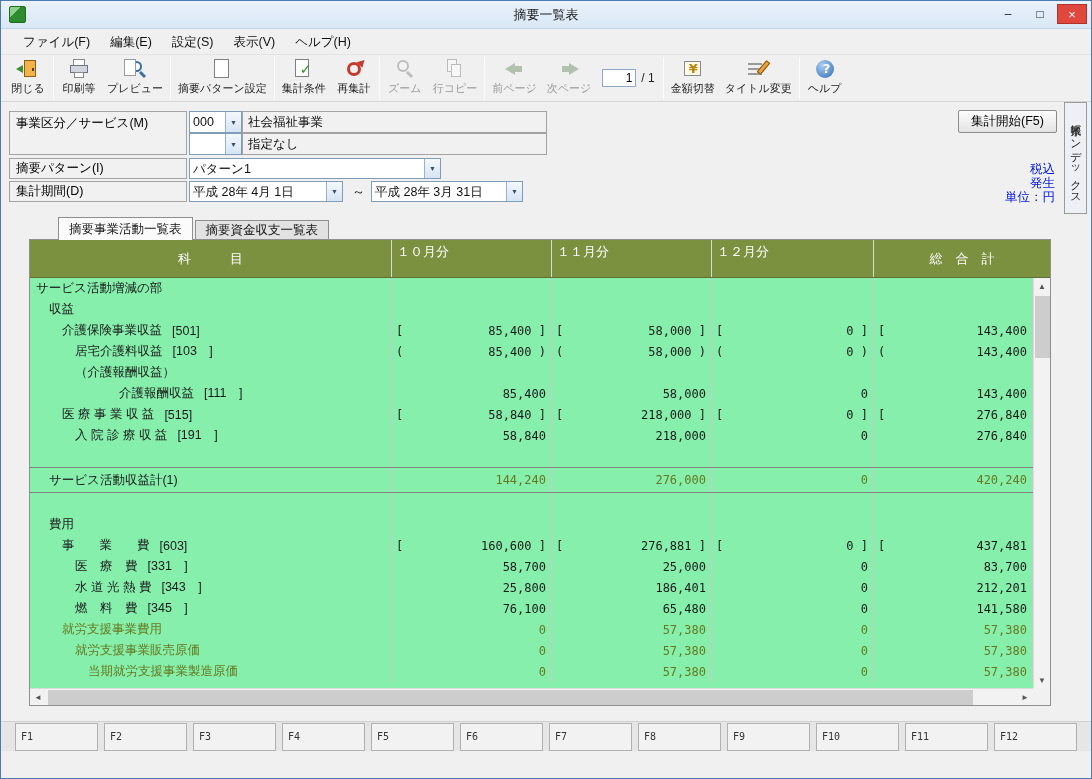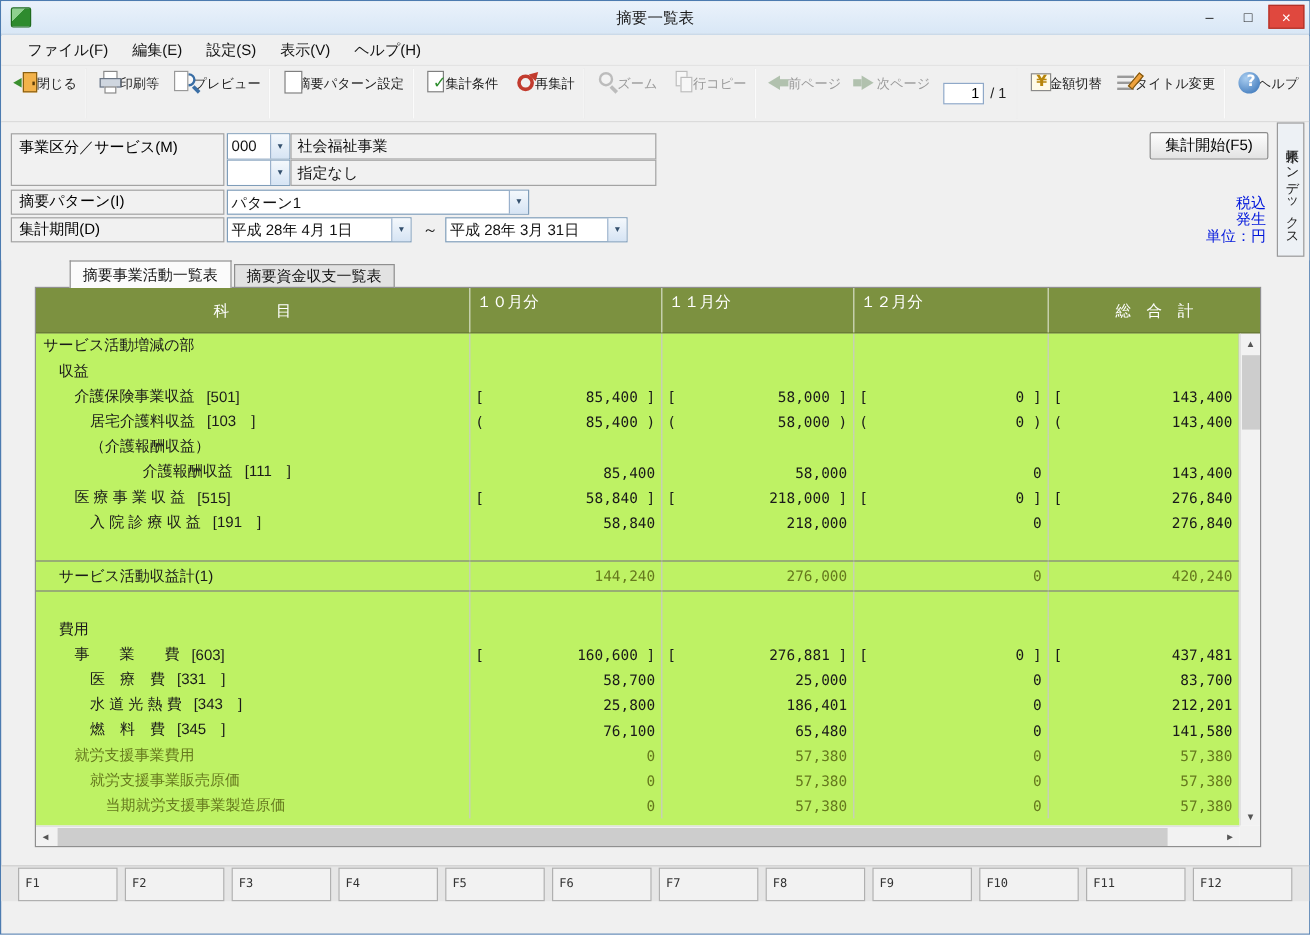--- a/index.html
+++ b/index.html
@@ -30,7 +30,7 @@
   .toolbar { position:absolute; top:53px; left:0; right:0; height:48px; background:#f0f0f0;
     border-top:1px solid #e3e3e3; border-bottom:1px solid #d6d6d6;
     display:flex; align-items:flex-start; padding:1px 4px; }
-  .tbtn { display:flex; flex-direction:row; align-items:center; justify-content:flex-start;
+  .tbtn { display:flex; flex-direction:column; align-items:center; justify-content:flex-start;
     padding:2px 5px 1px; min-width:46px; }
   .tlabel { font-size:11px; color:#222; white-space:nowrap; margin-top:1px; }
   .tbtn.disabled .tlabel { color:#9a9a9a; }

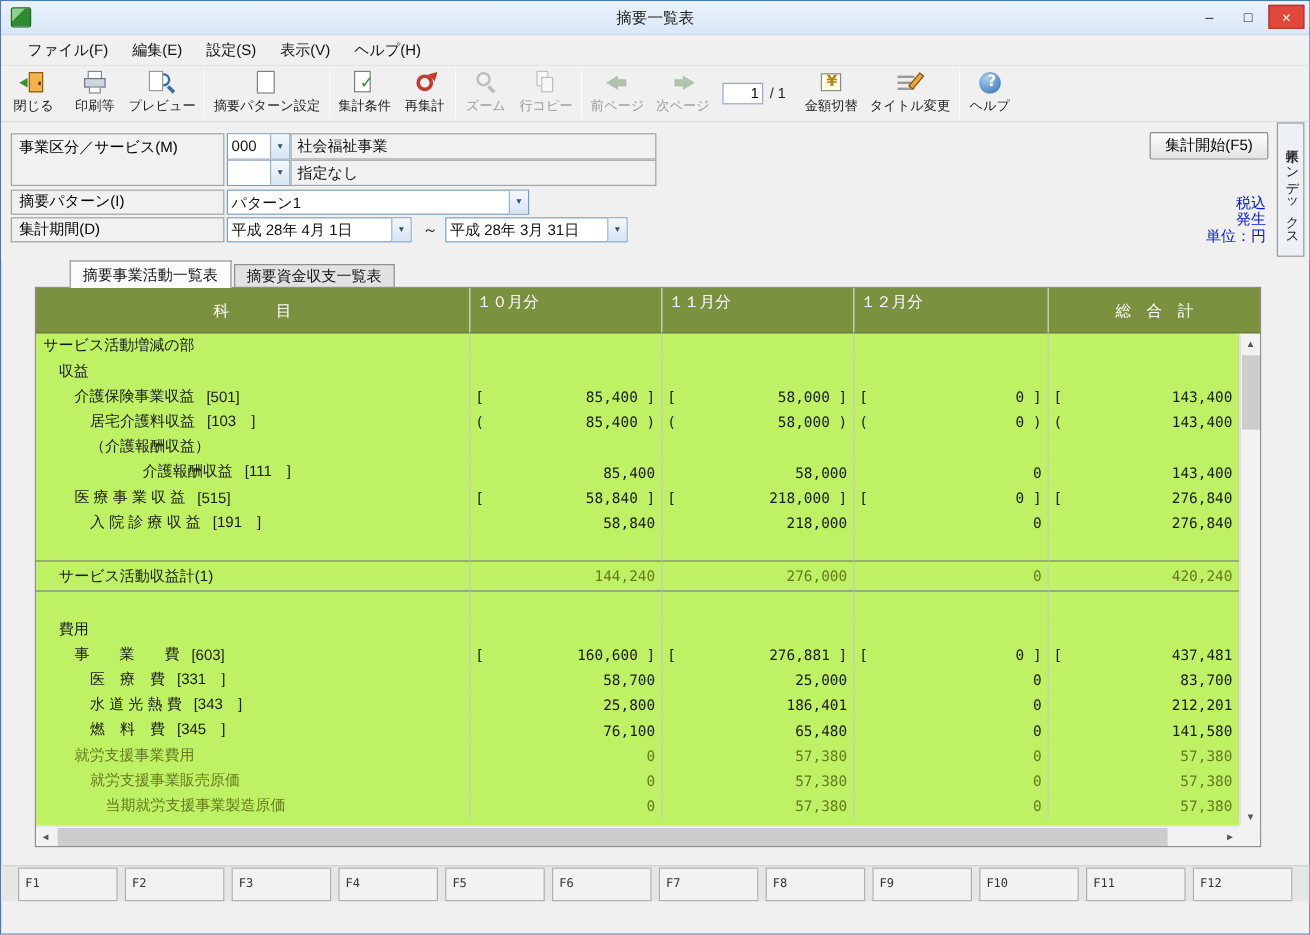--- a/index.html
+++ b/index.html
@@ -122,7 +122,7 @@
   .hw0 { width:362px; } .hw1 { width:160px; } .hw2 { width:160px; } .hw3 { width:162px; } .hw4 { flex:1; }
   .a-center { align-items:center; justify-content:center; }
   .a-topleft { align-items:flex-start; justify-content:flex-start; padding:3px 5px; }
-  .tbody { position:absolute; top:38px; left:0; right:17px; bottom:17px; overflow:hidden; background:#bef264; }
+  .tbody { position:absolute; top:38px; left:0; right:17px; bottom:17px; overflow:hidden; background:#86efac; }
   .trow { display:flex; height:21px; align-items:center; }
   .trow.rule { height:26px; border-top:1px solid #808080; border-bottom:1px solid #808080; }
   .tc { height:100%; border-right:1px solid #c9c9c9; display:flex; align-items:center; overflow:hidden; }

